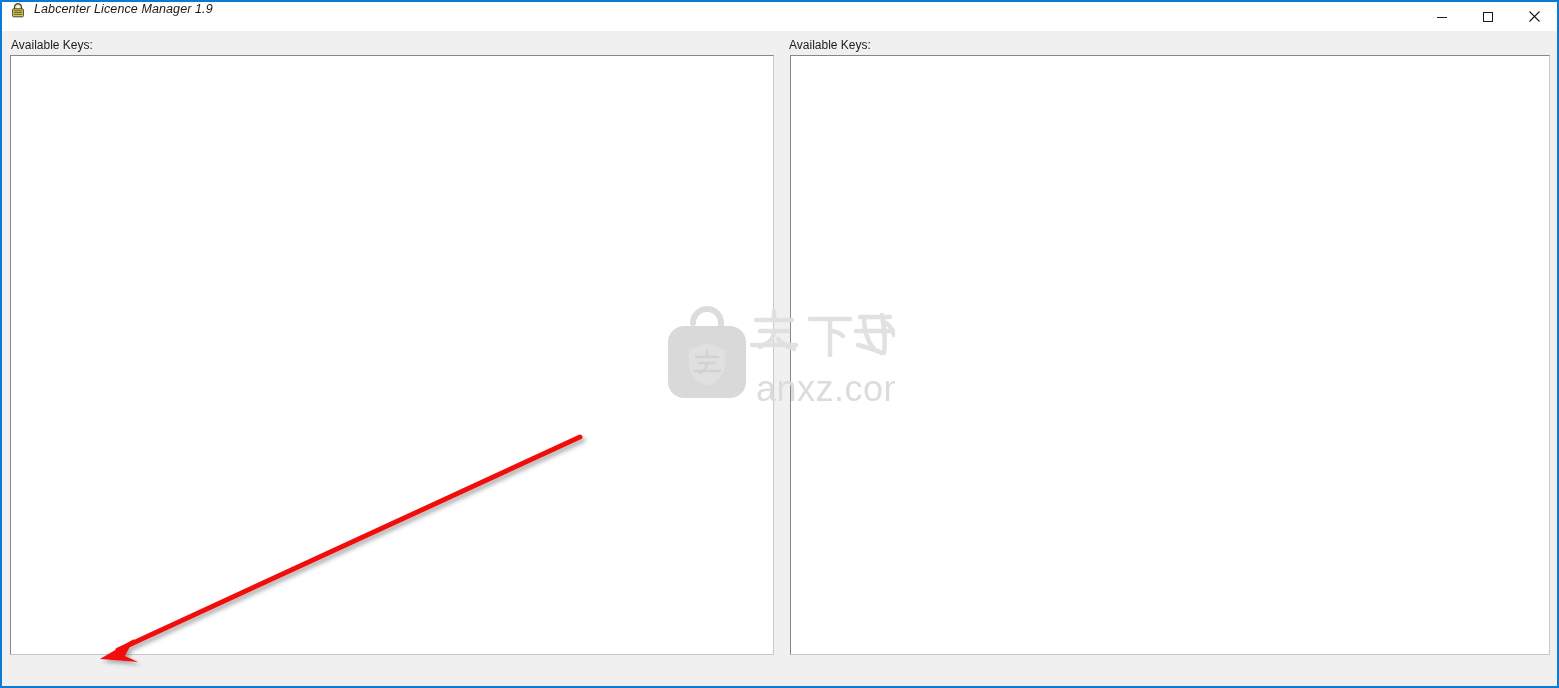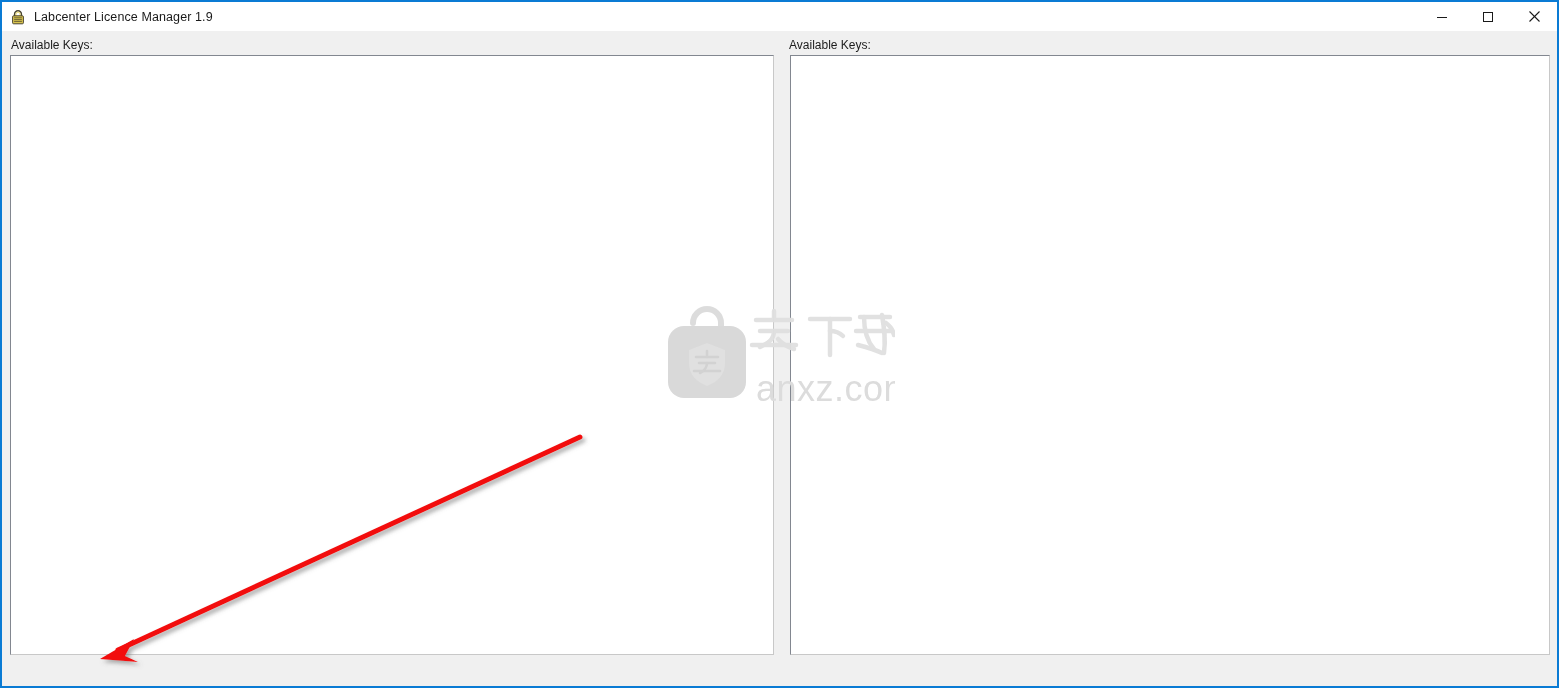--- a/index.html
+++ b/index.html
@@ -29,7 +29,7 @@
     height: 29px;
     background: #ffffff;
     display: flex;
-    align-items: center;
+    font-style: italic;
   }
   #title-icon {
     width: 16px;

